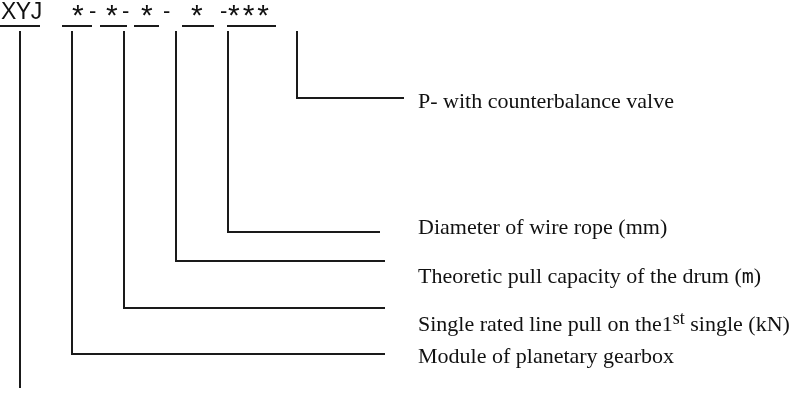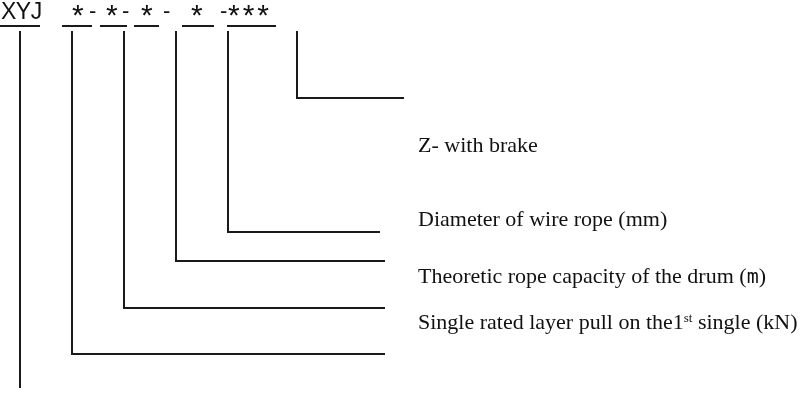--- a/index.html
+++ b/index.html
@@ -74,6 +74,7 @@
   <div class="conn c-module"></div>
   <div class="conn c-basic"></div>
 
+  <div class="lbl l1">P- with counterbalance valve</div>
   <div class="lbl l2">Z- with brake</div>
   <div class="lbl l4">Diameter of wire rope (mm)</div>
   <div class="lbl l5"><span>Theoretic rope capacity of the drum (</span><span class="mono">m</span><span>)</span></div>

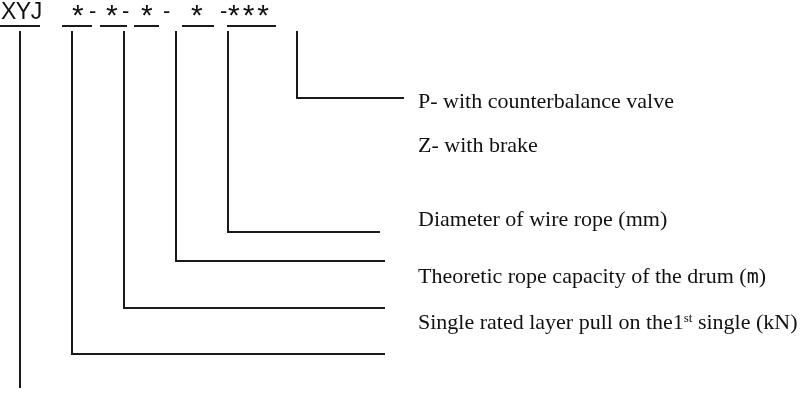--- a/index.html
+++ b/index.html
@@ -75,7 +75,6 @@
   <div class="conn c-basic"></div>
 
   <div class="lbl l1">P- with counterbalance valve</div>
-  <div class="lbl l2">Z- with brake</div>
   <div class="lbl l4">Diameter of wire rope (mm)</div>
   <div class="lbl l5"><span>Theoretic rope capacity of the drum (</span><span class="mono">m</span><span>)</span></div>
   <div class="lbl l6"><span>Single rated layer pull on the1</span><span class="sup">st</span><span> single (kN)</span></div>

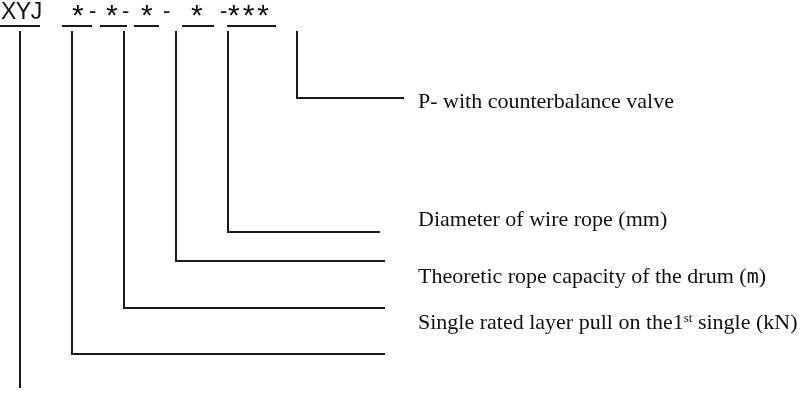--- a/index.html
+++ b/index.html
@@ -39,7 +39,7 @@
     font-family:"Liberation Serif",serif;font-size:22px;line-height:28px;
     color:#111111;
   }
-  .l1{top:87px}.l2{top:131px}.l3{top:175px}.l4{top:205px}
+  .l1{top:87px}.l2{top:131px}.l3{top:175px}.l4{top:213px}
   .l5{top:262px}.l6{top:304px}.l7{top:342px}.l8{top:383px}
   .sup{font-size:13px;vertical-align:7px;}
   .mono{font-family:"DejaVu Sans Mono",monospace;font-size:20px;}

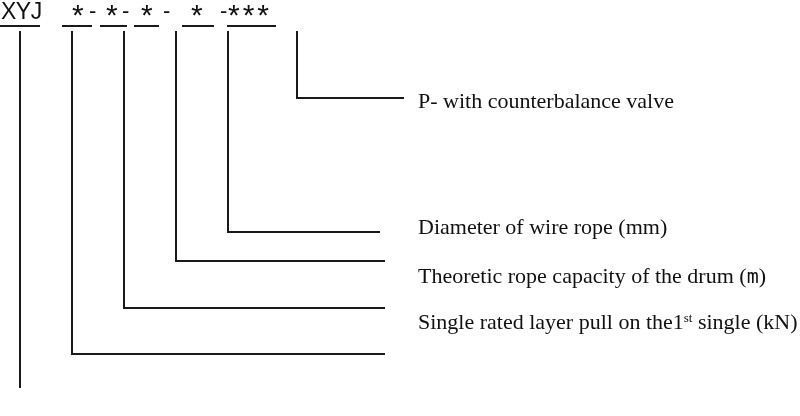--- a/index.html
+++ b/index.html
@@ -76,7 +76,7 @@
 
   <div class="lbl l1">P- with counterbalance valve</div>
   <div class="lbl l4">Diameter of wire rope (mm)</div>
-  <div class="lbl l5"><span>Theoretic rope capacity of the drum (</span><span class="mono">m</span><span>)</span></div>
+  <div class="lbl l5"><span>Theoretic pull capacity of the drum (</span><span class="mono">m</span><span>)</span></div>
   <div class="lbl l6"><span>Single rated layer pull on the1</span><span class="sup">st</span><span> single (kN)</span></div>
 
 </div>

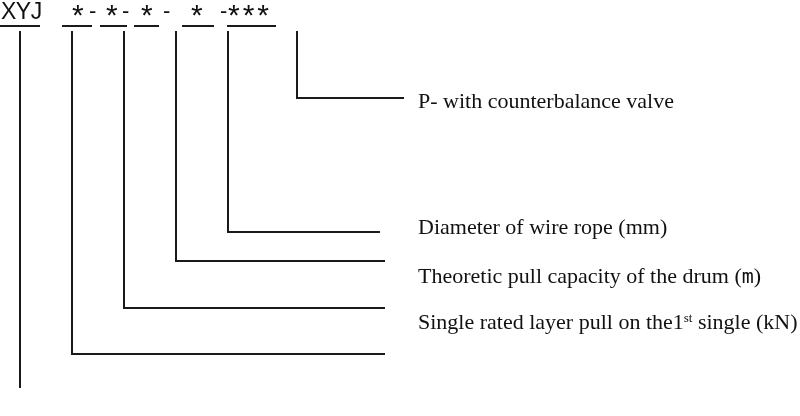--- a/index.html
+++ b/index.html
@@ -77,7 +77,7 @@
   <div class="lbl l1">P- with counterbalance valve</div>
   <div class="lbl l4">Diameter of wire rope (mm)</div>
   <div class="lbl l5"><span>Theoretic pull capacity of the drum (</span><span class="mono">m</span><span>)</span></div>
-  <div class="lbl l6"><span>Single rated layer pull on the1</span><span class="sup">st</span><span> single (kN)</span></div>
+  <div class="lbl l6"><span>Single rated line pull on the1</span><span class="sup">st</span><span> single (kN)</span></div>
 
 </div>
 

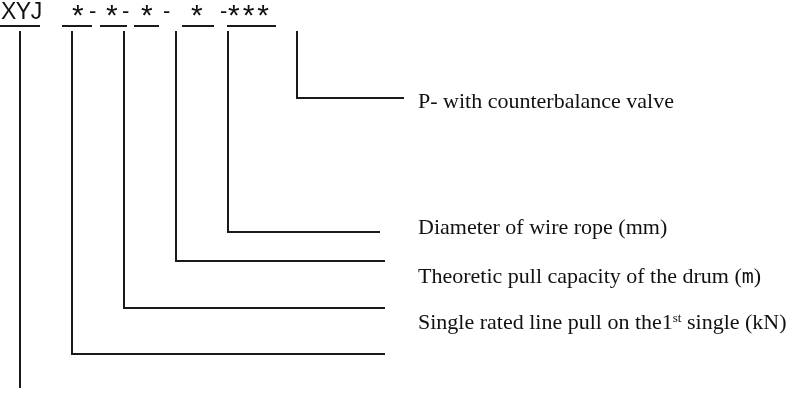--- a/index.html
+++ b/index.html
@@ -41,7 +41,7 @@
   }
   .l1{top:87px}.l2{top:131px}.l3{top:175px}.l4{top:213px}
   .l5{top:262px}.l6{top:304px}.l7{top:342px}.l8{top:383px}
-  .sup{font-size:13px;vertical-align:7px;}
+  .sup{font-size:18px;vertical-align:7px;}
   .mono{font-family:"DejaVu Sans Mono",monospace;font-size:20px;}
 </style>
 </head>

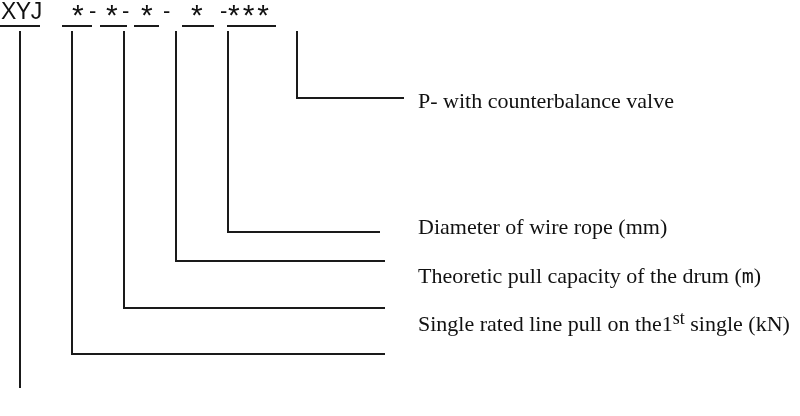--- a/index.html
+++ b/index.html
@@ -78,6 +78,7 @@
   <div class="lbl l4">Diameter of wire rope (mm)</div>
   <div class="lbl l5"><span>Theoretic pull capacity of the drum (</span><span class="mono">m</span><span>)</span></div>
   <div class="lbl l6"><span>Single rated line pull on the1</span><span class="sup">st</span><span> single (kN)</span></div>
+  <div class="lbl l7">Module of planetary gearbox</div>
 
 </div>
 

